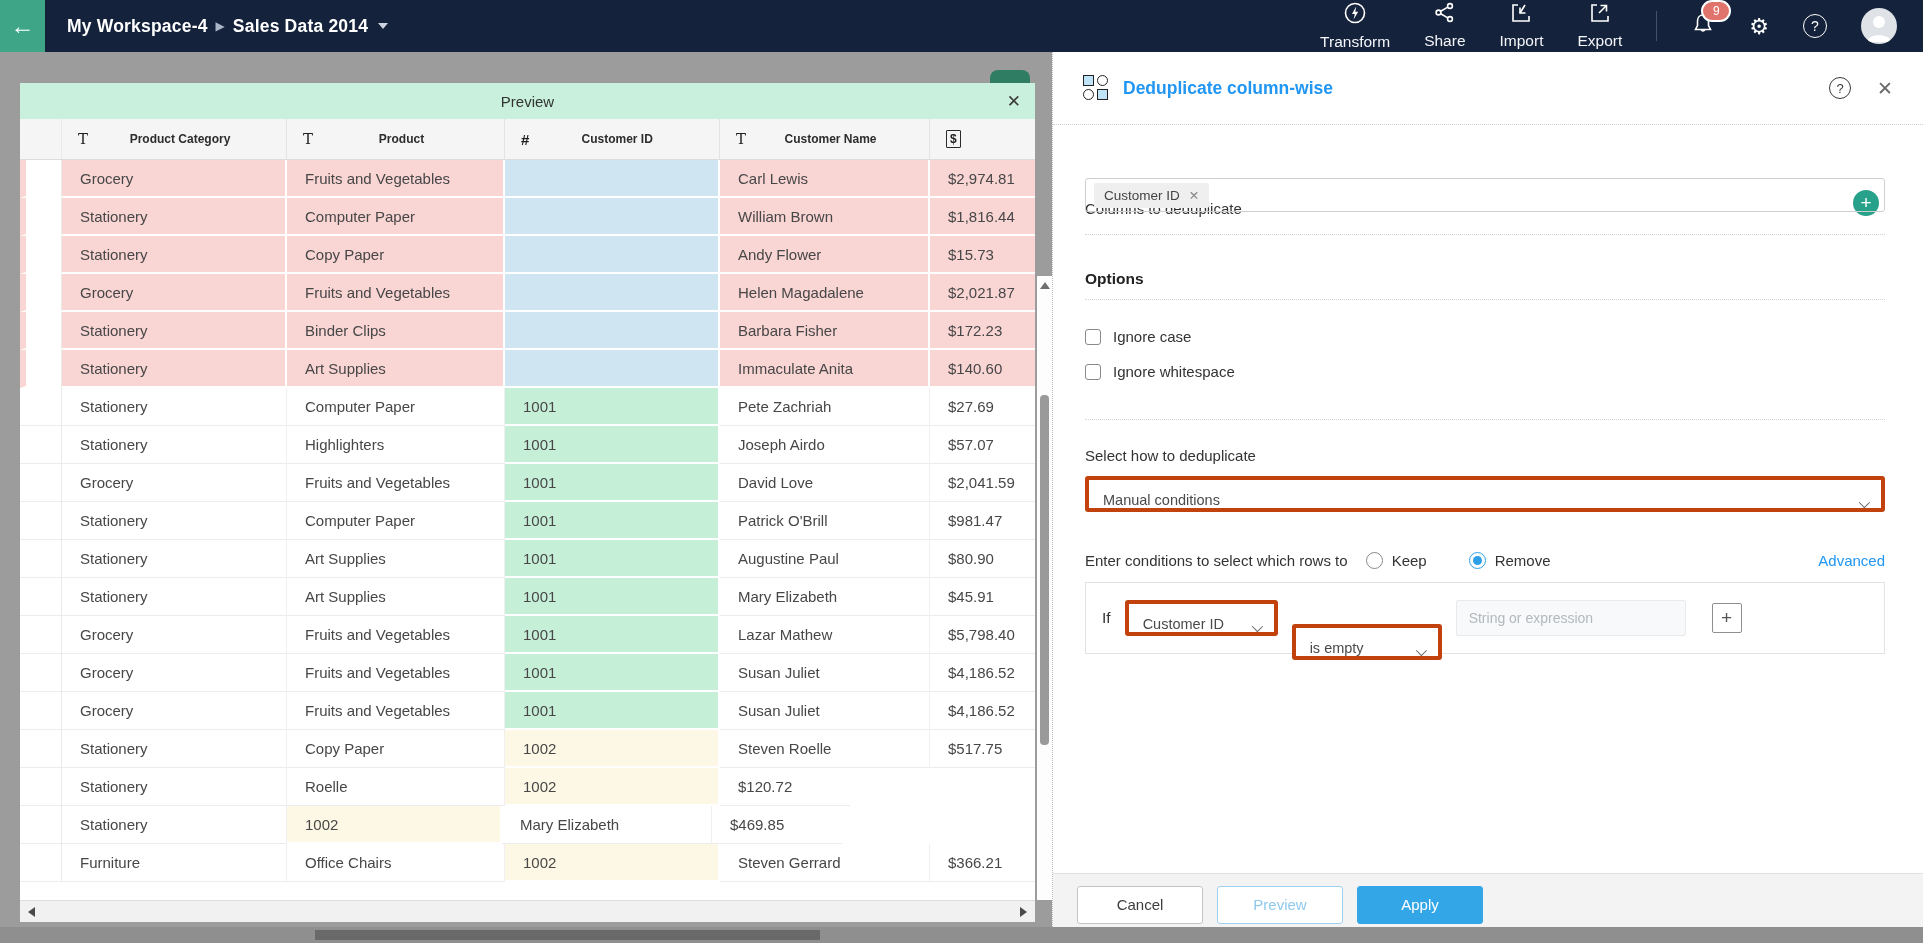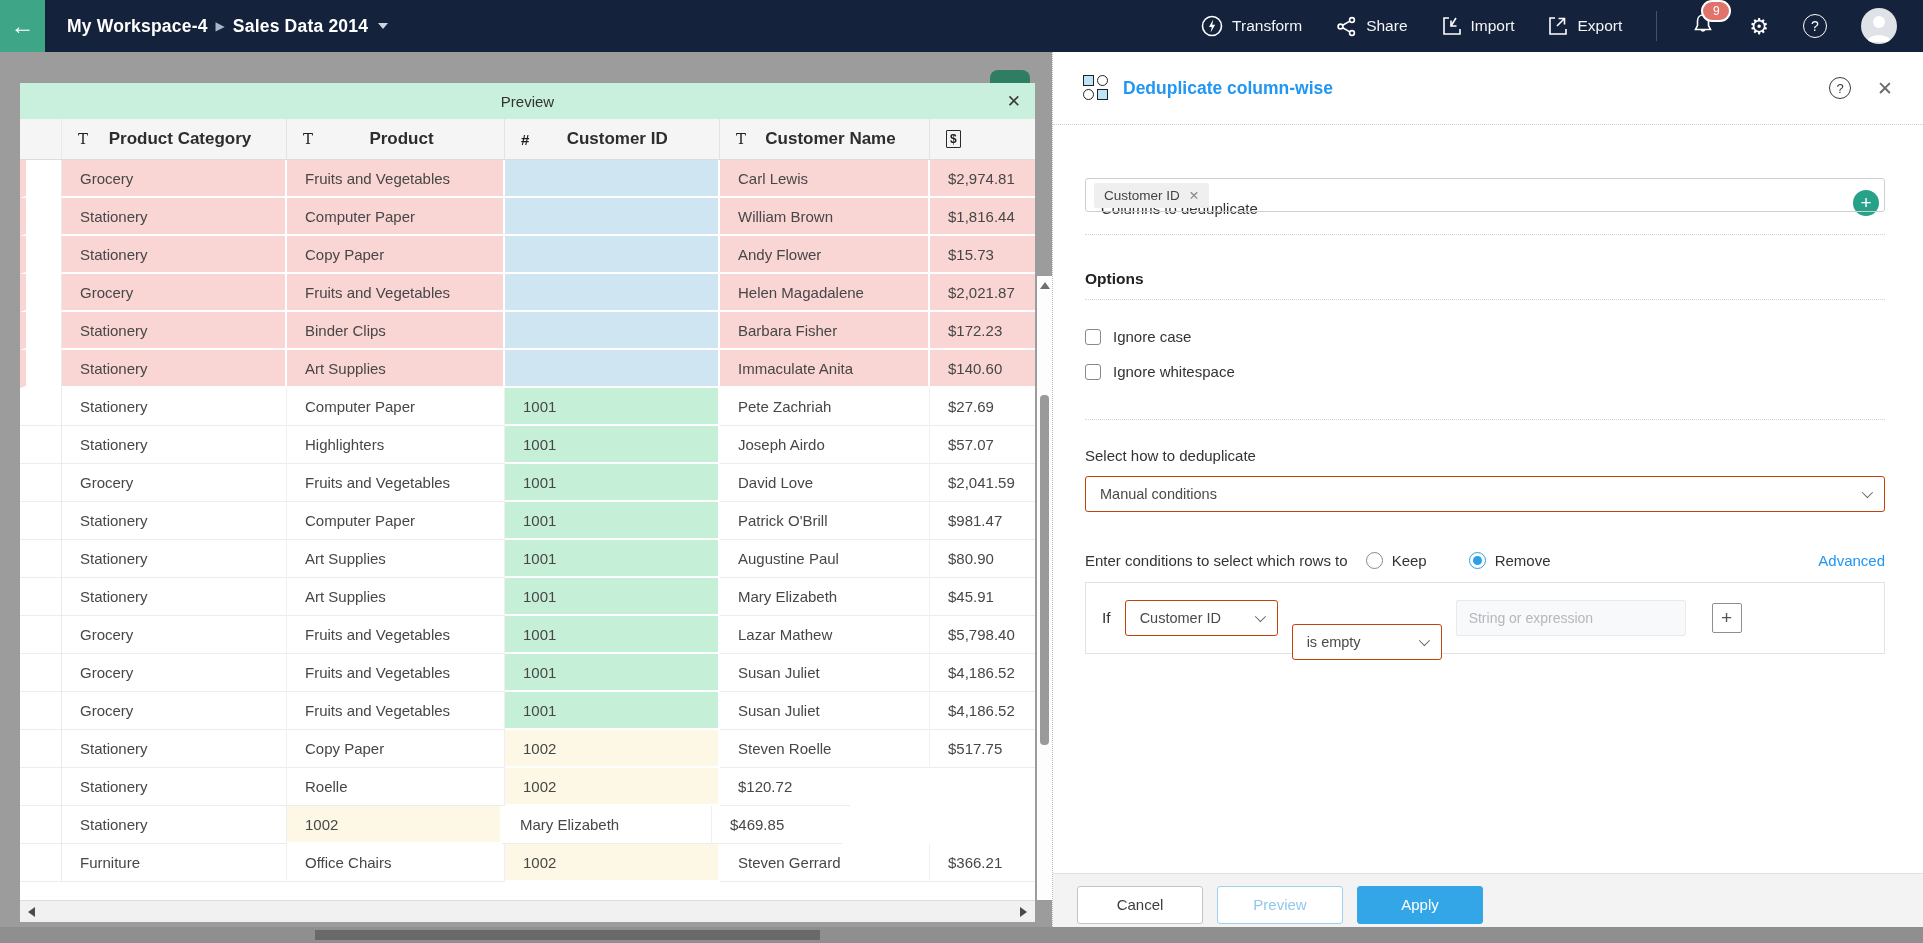--- a/index.html
+++ b/index.html
@@ -20,7 +20,7 @@
                 border-right:5px solid transparent; border-top:6px solid #cdd4e0; margin-left:2px;}
   .topbar-right { margin-left:auto; display:flex; align-items:center; gap:34px; padding-right:26px; }
   .tb-action { display:flex; align-items:center; gap:9px; color:#f3f5f9;
-               font-size:15.5px; cursor:pointer; }
+               font-size:15.5px; cursor:pointer;flex-direction:column; }
   .tb-action svg { display:block; }
   .tb-divider { width:1px; height:30px; background:#4a5possible568; background:#46506a; }
   .tb-icon-btn { position:relative; color:#fff; cursor:pointer; display:flex; align-items:center; }

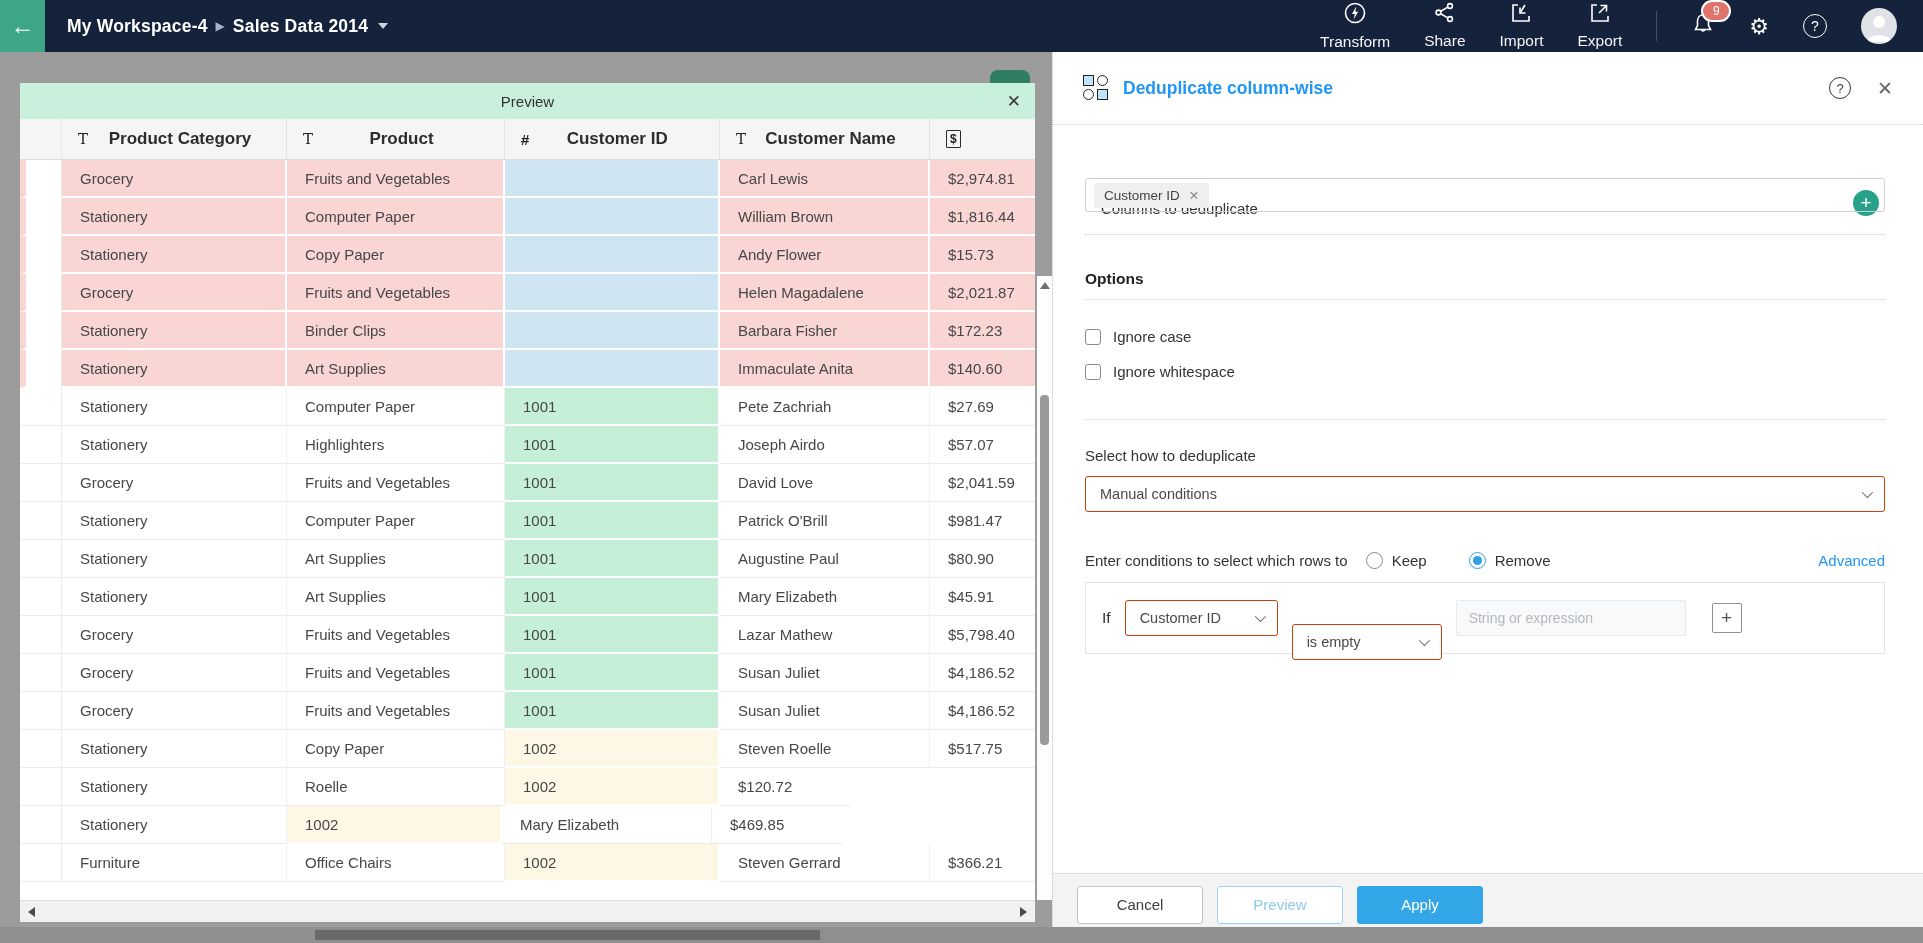--- a/index.html
+++ b/index.html
@@ -48,7 +48,7 @@
   .tbl { width:1040px; }
   .thead { display:flex; height:41px; background:#f5f5f5; border-bottom:1px solid #dcdcdc; }
   .th { display:flex; align-items:center; border-right:1px solid #e3e3e3; padding-left:16px; }
-  .th-label { flex:1; text-align:center; font-size:17px; font-weight:bold; color:#2d2d2d; padding-right:14px;}
+  .th-label { flex:1; text-align:center; font-size:12px; font-weight:bold; color:#2d2d2d; padding-right:14px;}
   .type-ic { font-size:15px; color:#1f1f1f; font-family:"DejaVu Serif", serif; }
   .type-num { font-family:"Liberation Sans", sans-serif; font-weight:bold; }
   .type-cur { font-family:"Liberation Sans", sans-serif; font-size:12px; border:1.5px solid #2a2a2a;

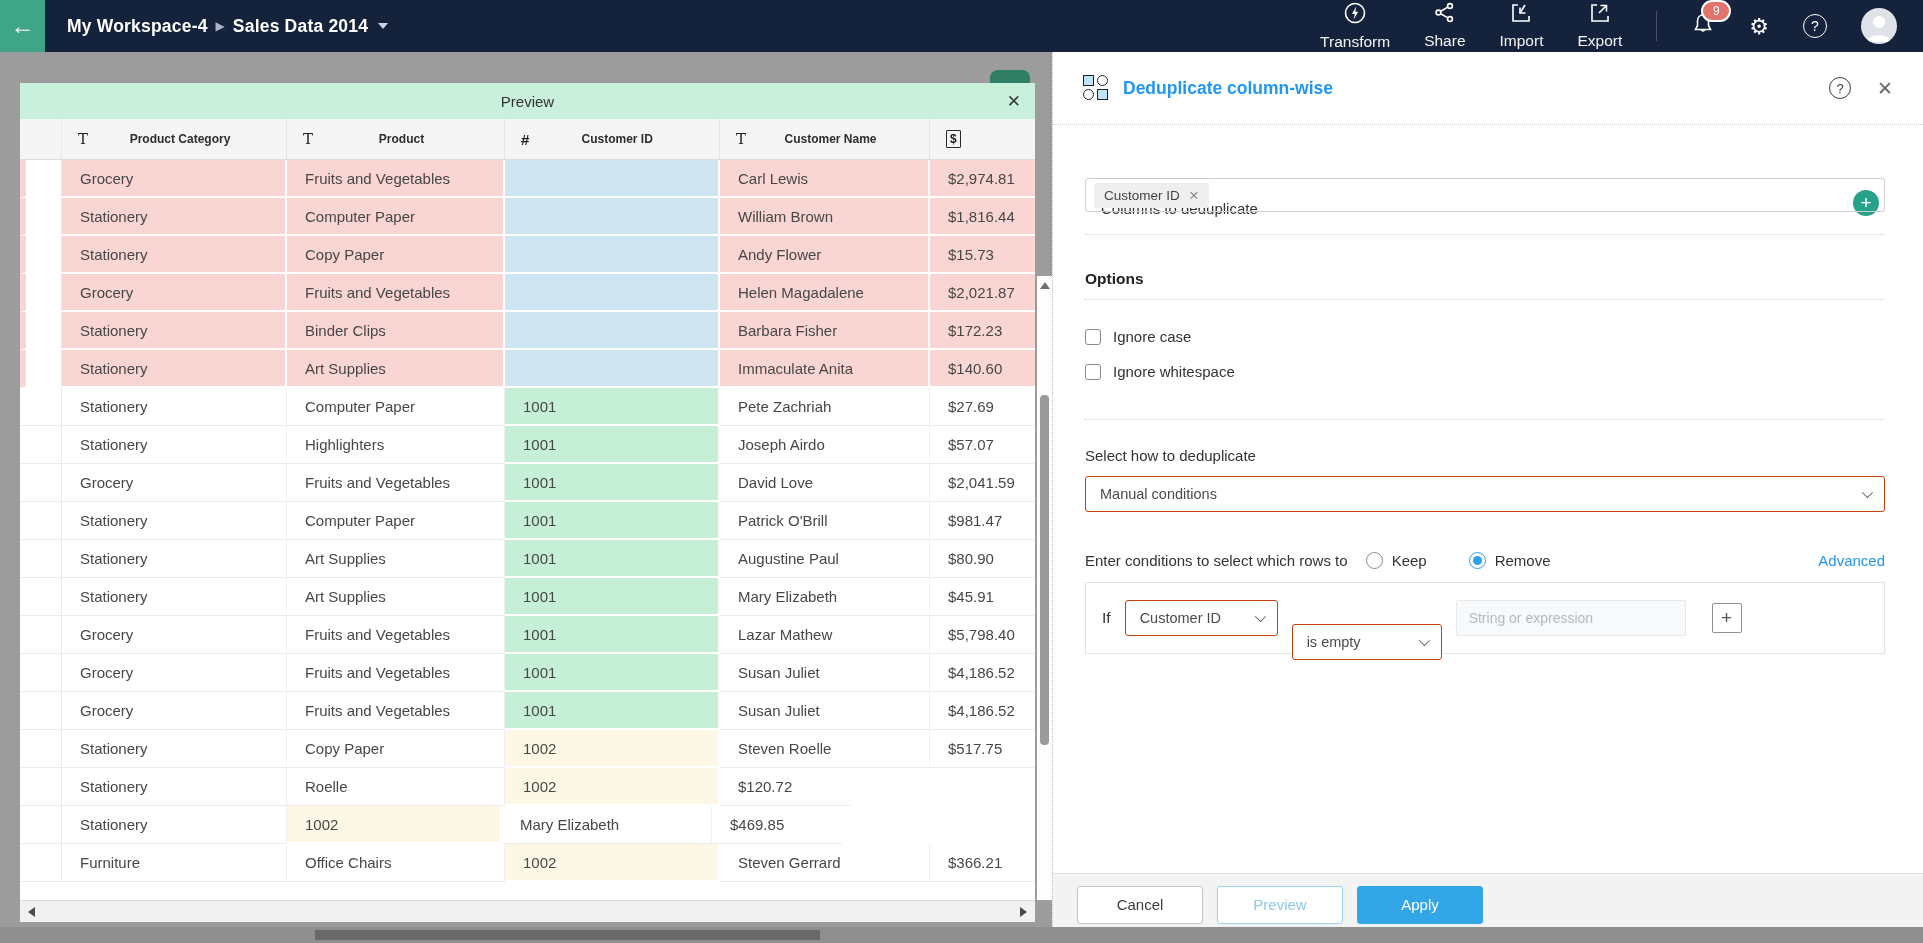--- a/index.html
+++ b/index.html
@@ -448,7 +448,7 @@
       </span>
     </div>
 
-    <div class="abs sp-label" style="left:48px; top:148px;">Columns to deduplicate</div>
+    <div class="abs sp-label" style="left:32px; top:148px;">Columns to deduplicate</div>
     <div class="abs plus-btn" style="left:800px; top:138px;">
       <span>+</span>
     </div>

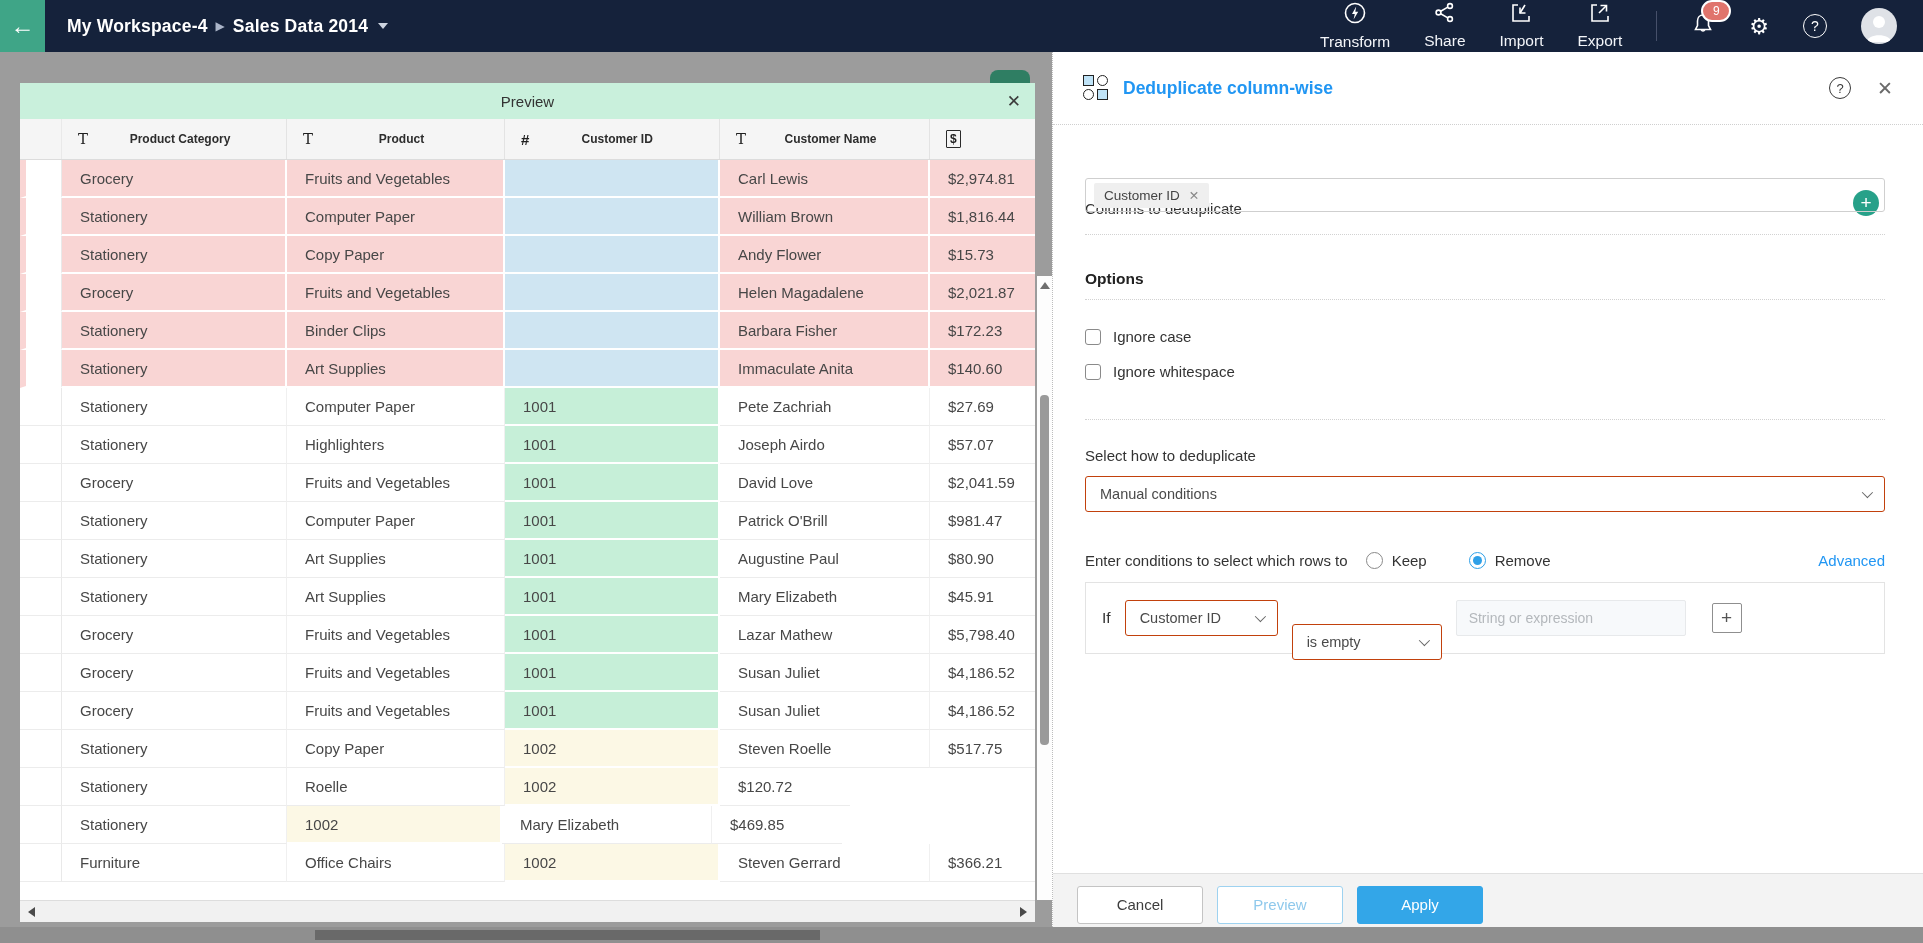--- a/index.html
+++ b/index.html
@@ -118,8 +118,8 @@
   .chk { width:16px; height:16px; border:1.5px solid #8a8a8a; border-radius:3px; background:#fff; cursor:pointer;}
   .chk-label { font-size:15px; color:#333; }
 
-  .select-box { height:36px; border:1px solid #c2410c; border-radius:3px; background:#fff;
-                display:flex; align-items:center; padding:0 14px; font-size:14.5px; color:#4a4a4a; cursor:pointer;}
+  .select-box { height:36px; border:4px solid #c2410c; border-radius:3px; background:#fff;
+                display:flex; align-items:flex-end; padding:0 14px; font-size:14.5px; color:#4a4a4a; cursor:pointer;}
   .chev { margin-left:auto; width:8px; height:8px; border-right:1.6px solid #666;
           border-bottom:1.6px solid #666; transform:rotate(45deg) translateY(-2px); }
 

